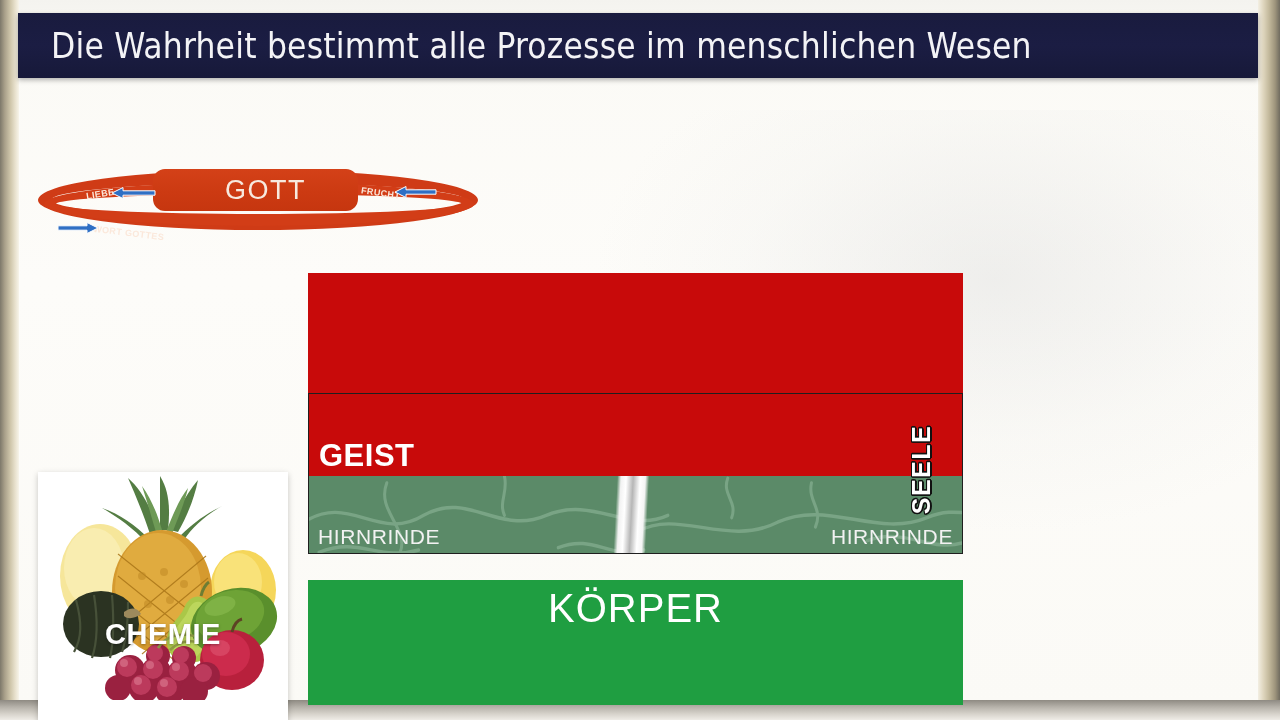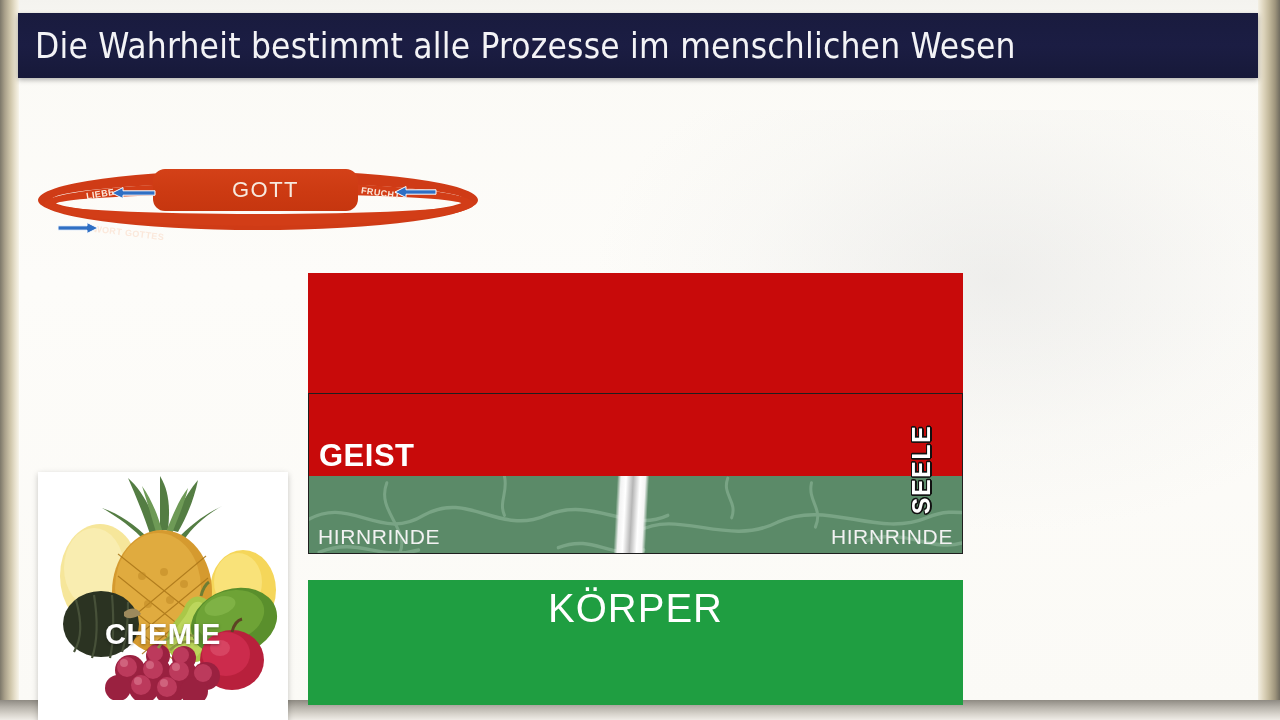--- a/index.html
+++ b/index.html
@@ -50,7 +50,7 @@
     box-shadow:0 2px 5px rgba(0,0,0,.30);
   }
   #title-text{
-    position:absolute;left:17px;top:50%;transform:translateY(-50%);
+    position:absolute;left:33px;top:50%;transform:translateY(-50%);
     color:#f3f3f6;font-size:35px;line-height:1;
     font-family:"Liberation Sans Narrow","DejaVu Sans Condensed","Liberation Sans",sans-serif;
     font-weight:300;letter-spacing:.2px;white-space:nowrap;

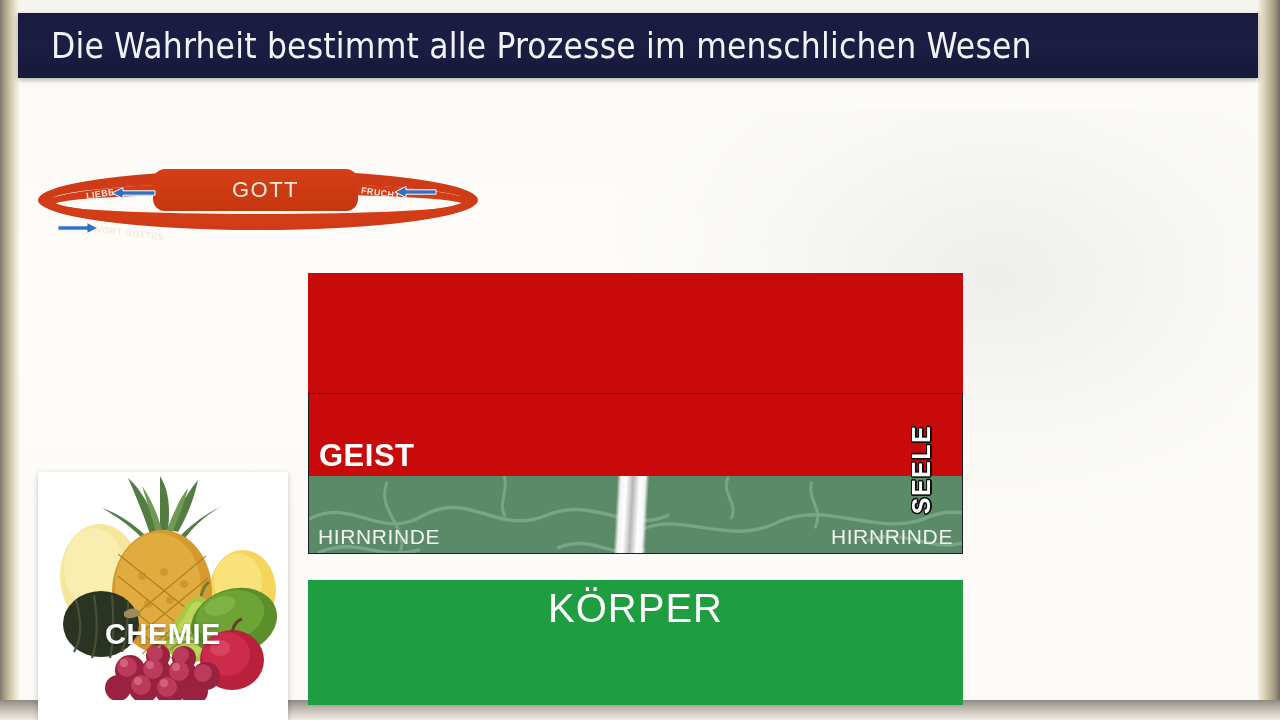--- a/index.html
+++ b/index.html
@@ -73,7 +73,7 @@
     border-radius:12px;
     display:flex;align-items:center;justify-content:center;
   }
-  #gott-label{color:#f7e9de;font-size:22px;font-weight:300;letter-spacing:1.5px;
+  #gott-label{color:#f7e9de;font-size:27px;font-weight:300;letter-spacing:1.5px;
     font-family:"Liberation Sans Narrow","Liberation Sans",sans-serif;margin-left:20px;}
   .ring-label{
     position:absolute;color:#fbe8db;font-size:9px;font-weight:700;letter-spacing:.4px;

